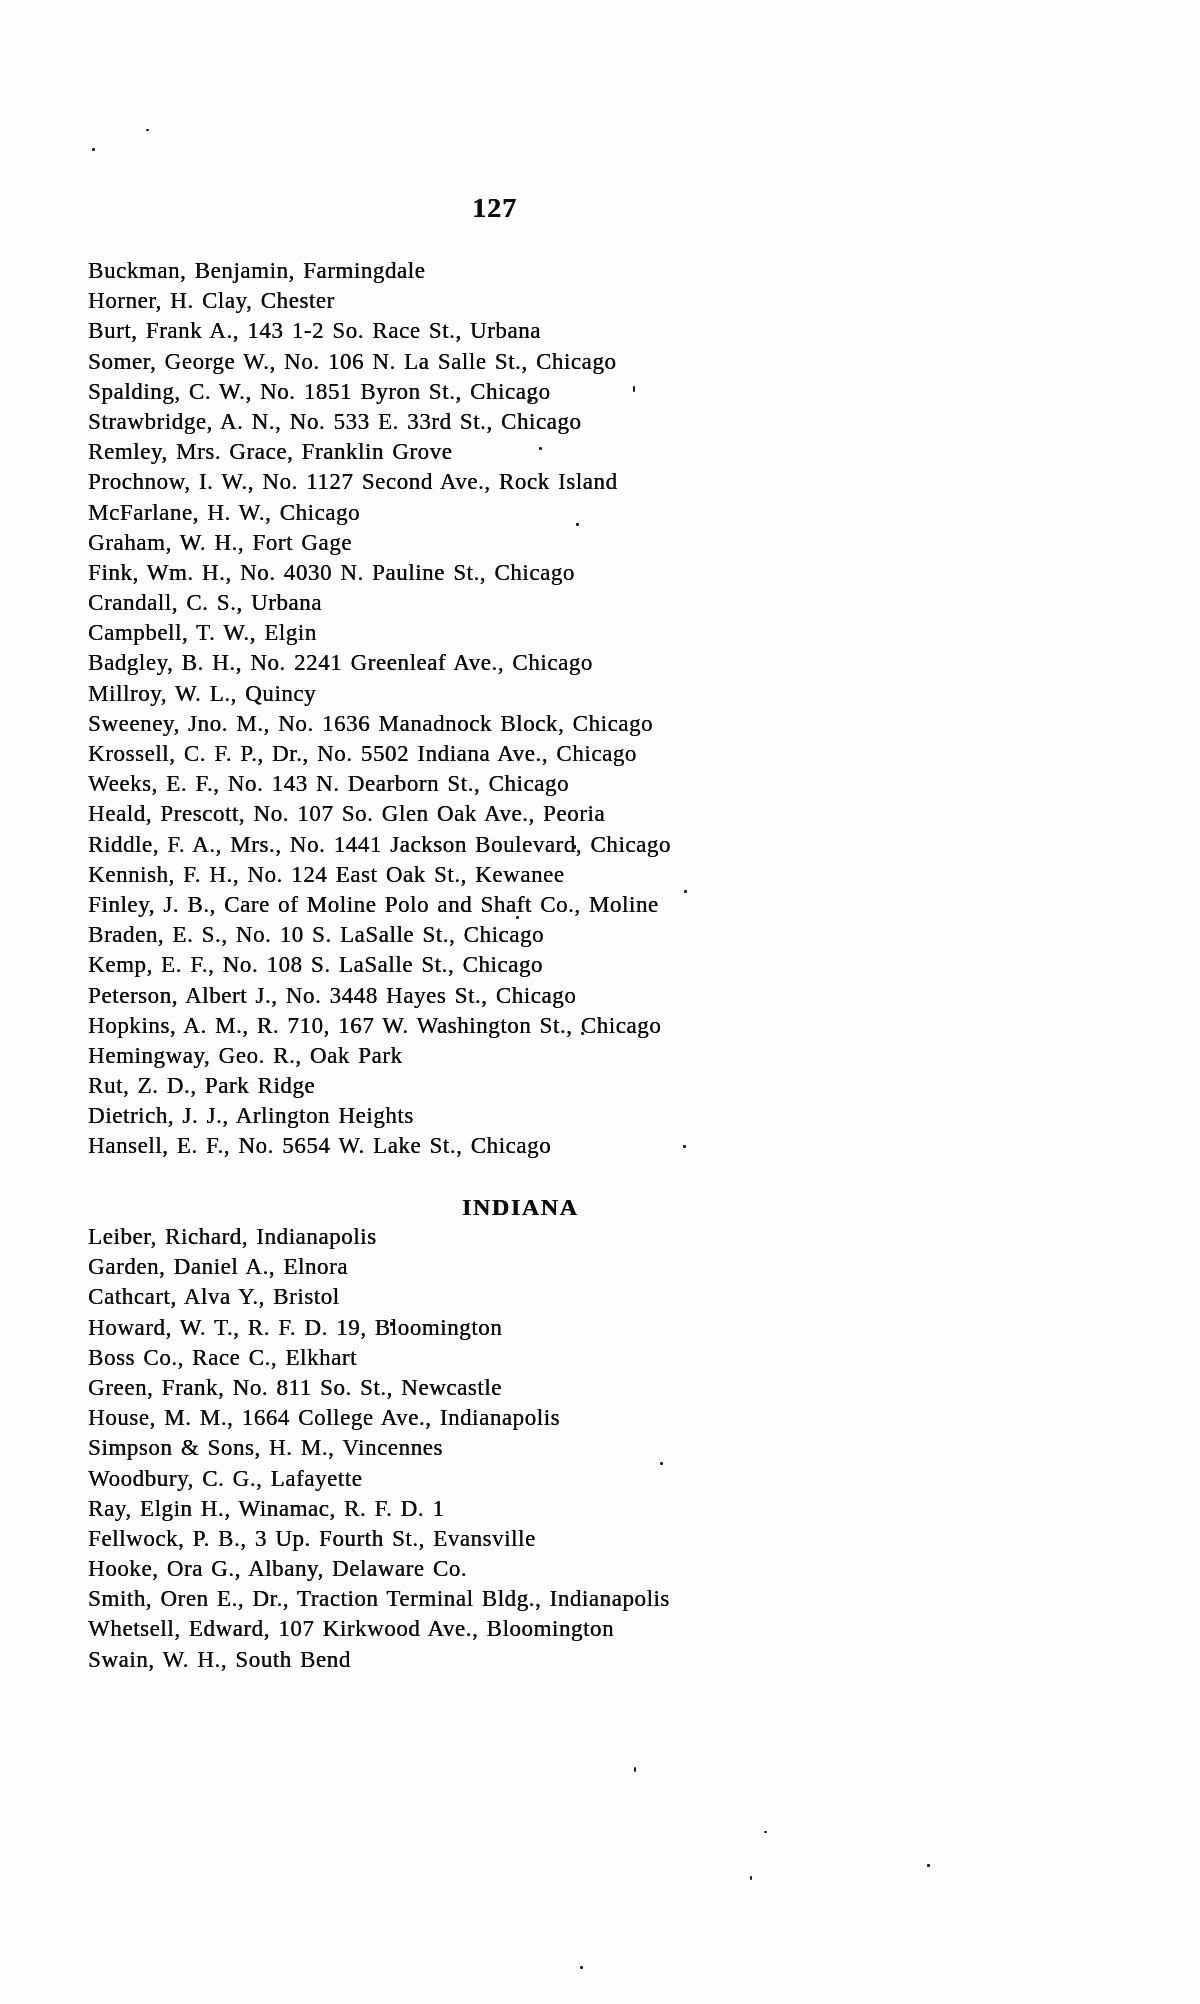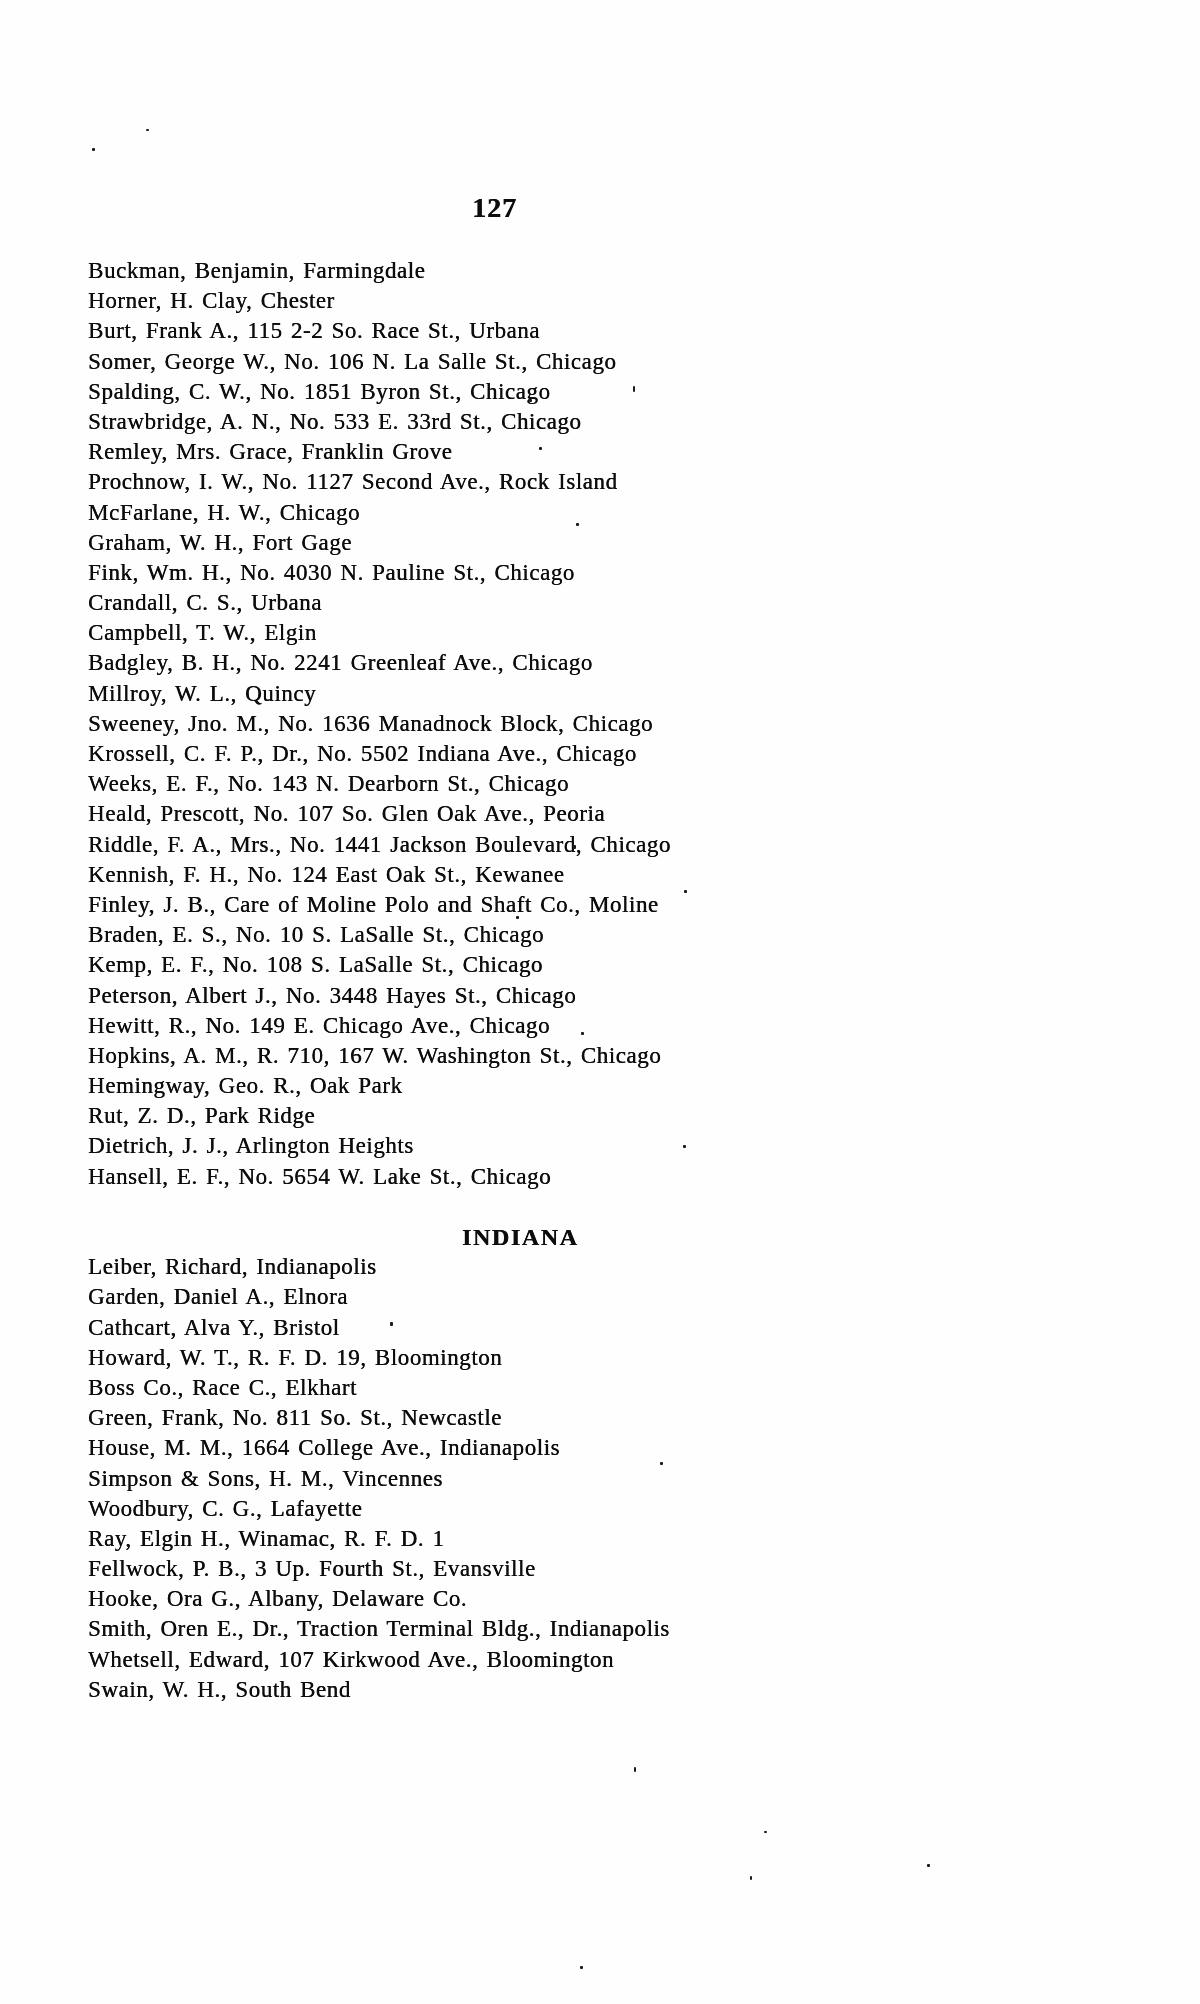--- a/index.html
+++ b/index.html
@@ -71,7 +71,7 @@
     <div>
         <div class="entry-line">Buckman, Benjamin, Farmingdale</div>
         <div class="entry-line">Horner, H. Clay, Chester</div>
-        <div class="entry-line">Burt, Frank A., 115 2-2 So. Race St., Urbana</div>
+        <div class="entry-line">Burt, Frank A., 143 1-2 So. Race St., Urbana</div>
         <div class="entry-line">Somer, George W., No. 106 N. La Salle St., Chicago</div>
         <div class="entry-line">Spalding, C. W., No. 1851 Byron St., Chicago</div>
         <div class="entry-line">Strawbridge, A. N., No. 533 E. 33rd St., Chicago</div>

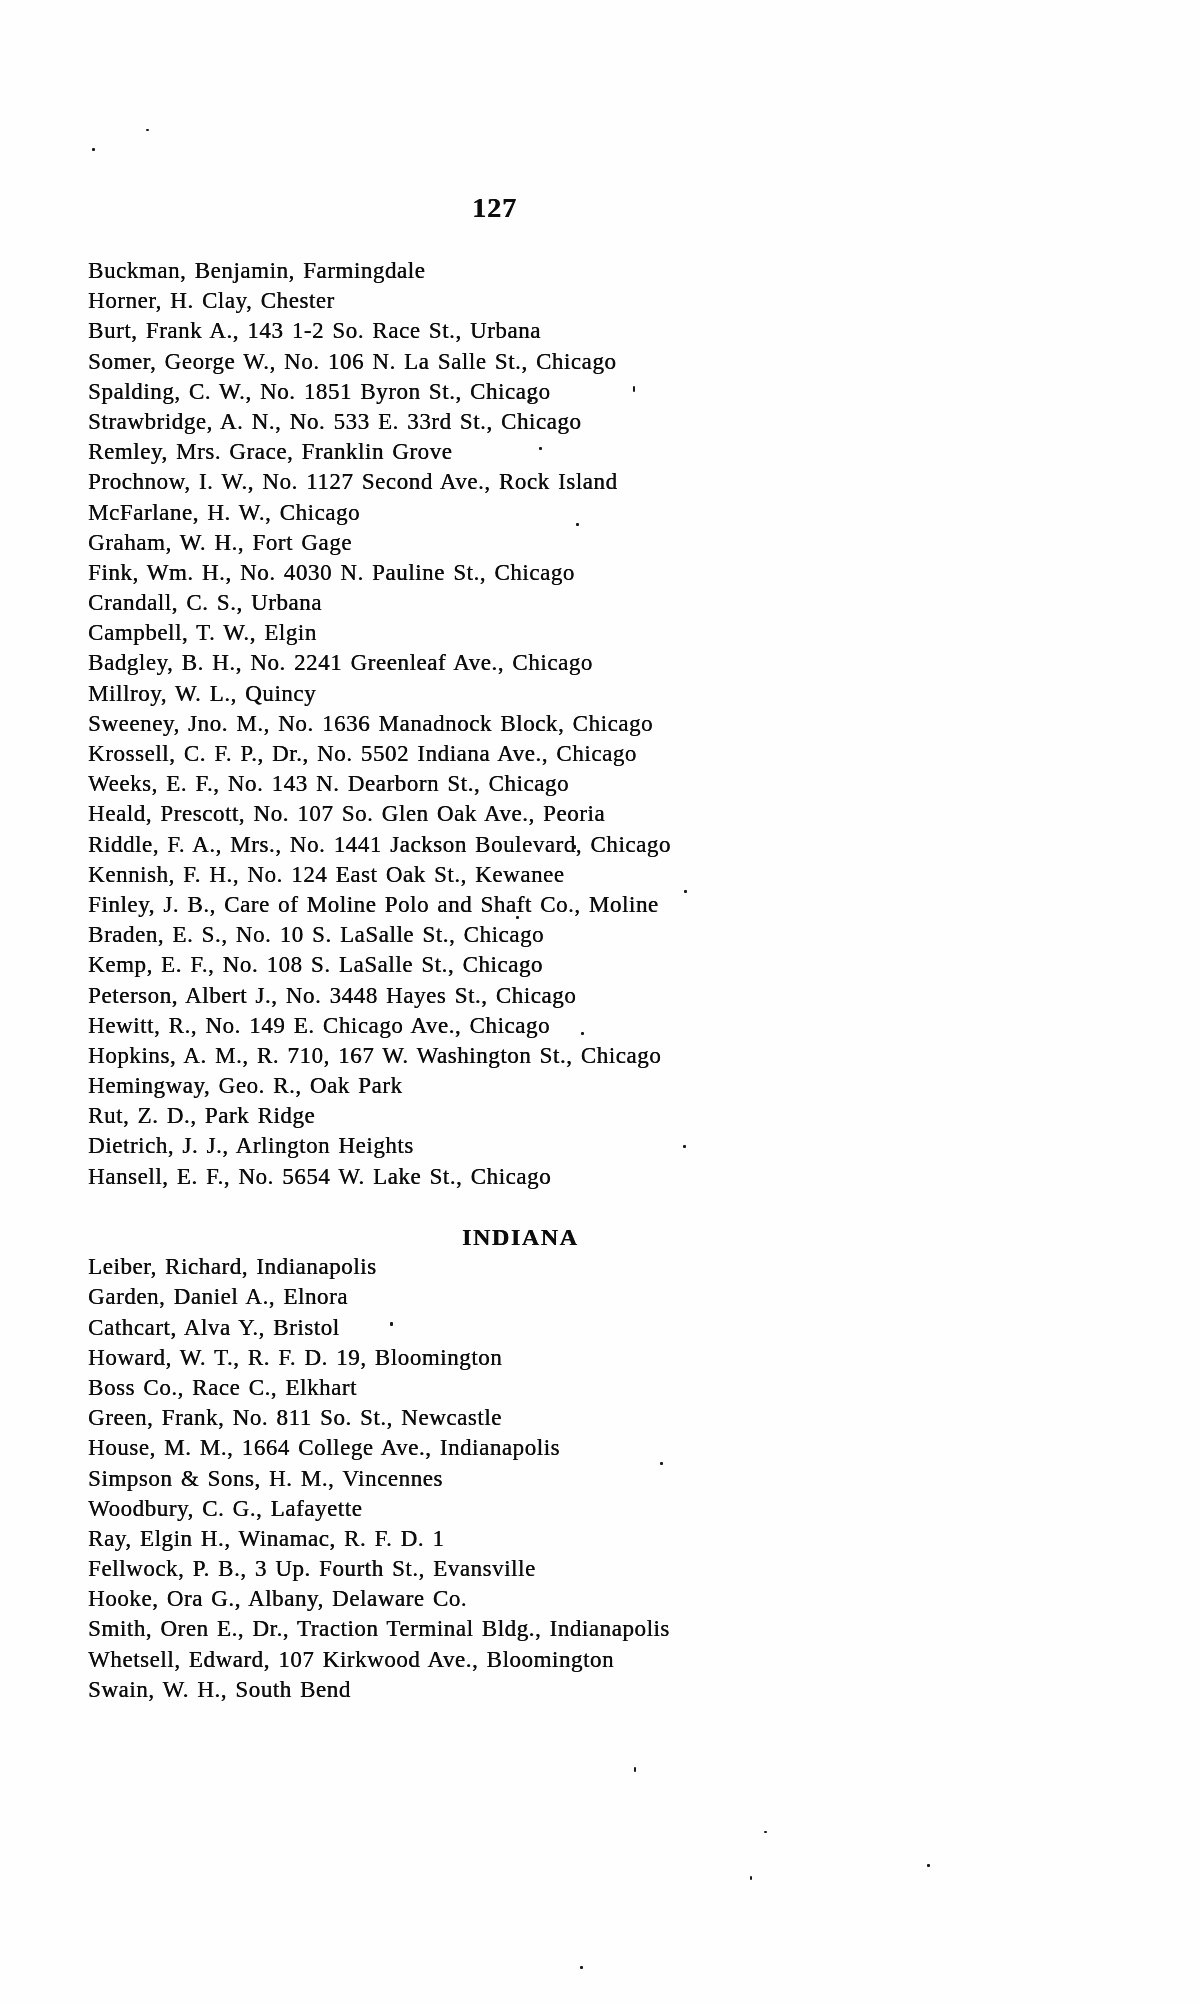--- a/index.html
+++ b/index.html
@@ -94,7 +94,6 @@
         <div class="entry-line">Braden, E. S., No. 10 S. LaSalle St., Chicago</div>
         <div class="entry-line">Kemp, E. F., No. 108 S. LaSalle St., Chicago</div>
         <div class="entry-line">Peterson, Albert J., No. 3448 Hayes St., Chicago</div>
-        <div class="entry-line">Hewitt, R., No. 149 E. Chicago Ave., Chicago</div>
         <div class="entry-line">Hopkins, A. M., R. 710, 167 W. Washington St., Chicago</div>
         <div class="entry-line">Hemingway, Geo. R., Oak Park</div>
         <div class="entry-line">Rut, Z. D., Park Ridge</div>

